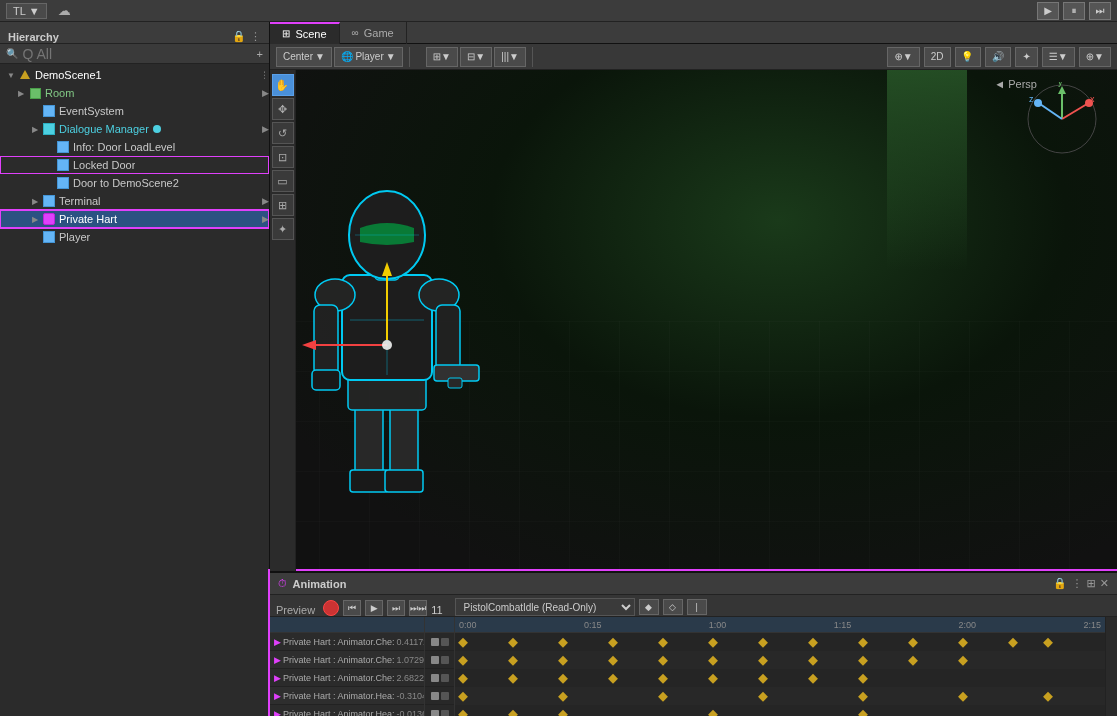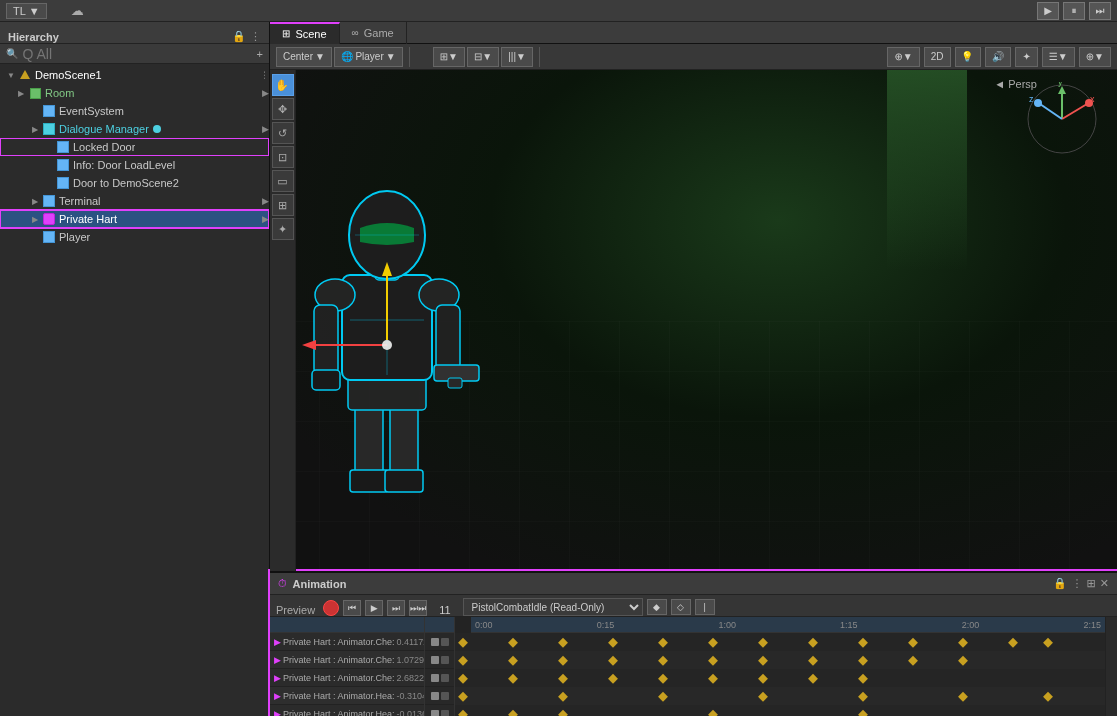--- a/index.html
+++ b/index.html
@@ -6,7 +6,7 @@
     body { width: 1117px; height: 716px; background: #1e1e1e; font-family: 'Segoe UI', Arial, sans-serif; font-size: 11px; color: #c8c8c8; overflow: hidden; }
 
     
-    #top-bar { height: 22px; background: #3c3c3c; display: flex; align-items: center; padding: 0 6px; gap: 24px; border-bottom: 1px solid #222; }
+    #top-bar { height: 22px; background: #3c3c3c; display: flex; align-items: center; padding: 0 6px; gap: 11px; border-bottom: 1px solid #222; }
     .tl-dropdown { background: #4a4a4a; border: 1px solid #666; color: #ccc; padding: 1px 6px; font-size: 11px; display: flex; align-items: center; gap: 3px; cursor: pointer; }
     .cloud-icon { font-size: 13px; color: #aaa; }
     .playback-controls { margin-left: auto; display: flex; gap: 4px; align-items: center; }

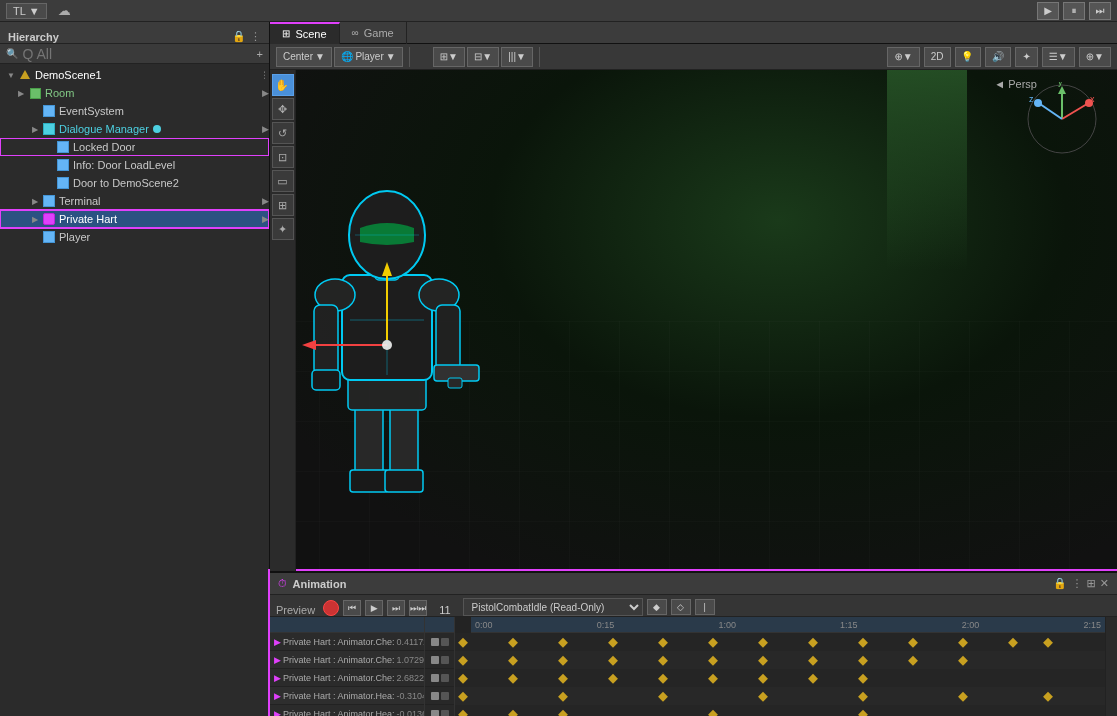--- a/index.html
+++ b/index.html
@@ -40,7 +40,7 @@
     .tab.active { background: #2b2b2b; color: #fff; border-top: 2px solid #e040fb; }
     .tab-icon { font-size: 10px; }
     .toolbar-bar { height: 26px; background: #383838; display: flex; align-items: center; padding: 0 6px; gap: 4px; border-bottom: 1px solid #222; }
-    .tb-group { display: flex; align-items: center; gap: 2px; border-right: 1px solid #555; padding-right: 6px; margin-right: 19px; }
+    .tb-group { display: flex; align-items: center; gap: 2px; border-right: 1px solid #555; padding-right: 6px; margin-right: 12px; }
     .tb-btn { height: 20px; padding: 0 6px; background: #4a4a4a; border: 1px solid #666; color: #ccc; font-size: 10px; cursor: pointer; display: flex; align-items: center; gap: 2px; white-space: nowrap; }
     .tb-spacer { flex: 1; }
     .tb-right { display: flex; align-items: center; gap: 4px; }

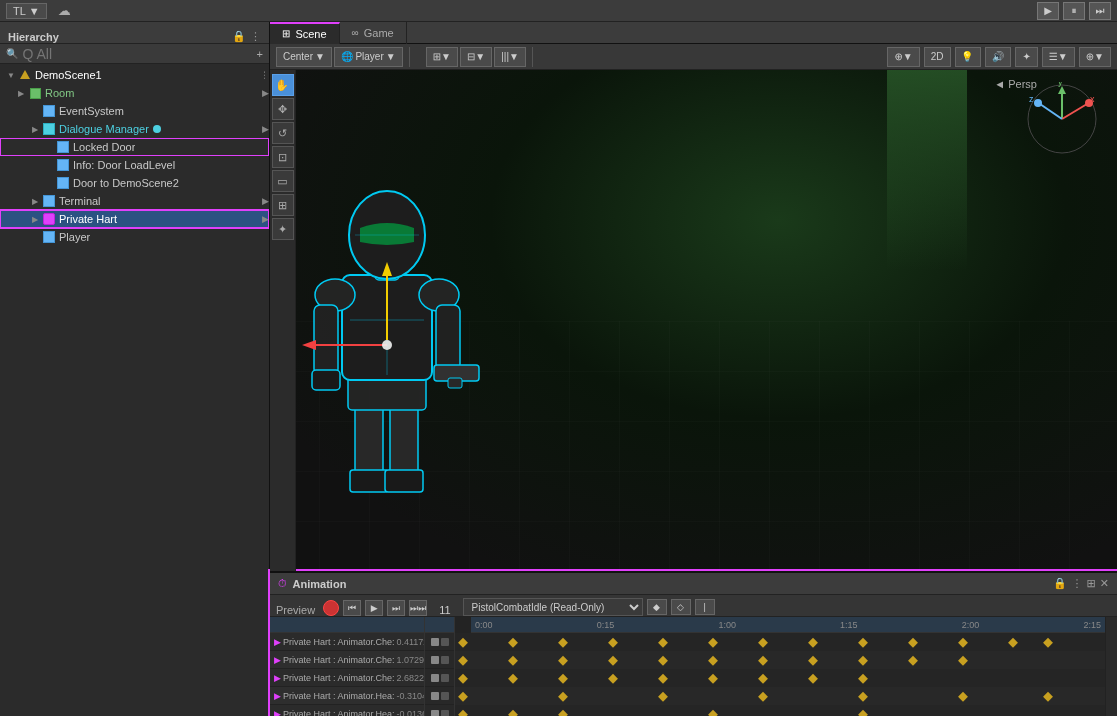--- a/index.html
+++ b/index.html
@@ -166,20 +166,20 @@
         <span style="margin-left:auto; color:#888; font-size:9px;">▶</span>
       </div>
 
+      <div class="h-item indent-3">
+        <span class="h-arrow"></span>
+        <span class="h-icon">
+          <span class="icon-cube-blue"></span>
+        </span>
+        <span class="h-label">Info: Door LoadLevel</span>
+      </div>
+
       <div class="h-item indent-3" style="outline: 1px solid #e040fb; outline-offset:-1px;">
         <span class="h-arrow"></span>
         <span class="h-icon">
           <span class="icon-cube-blue"></span>
         </span>
         <span class="h-label">Locked Door</span>
-      </div>
-
-      <div class="h-item indent-3">
-        <span class="h-arrow"></span>
-        <span class="h-icon">
-          <span class="icon-cube-blue"></span>
-        </span>
-        <span class="h-label">Info: Door LoadLevel</span>
       </div>
 
       <div class="h-item indent-3">

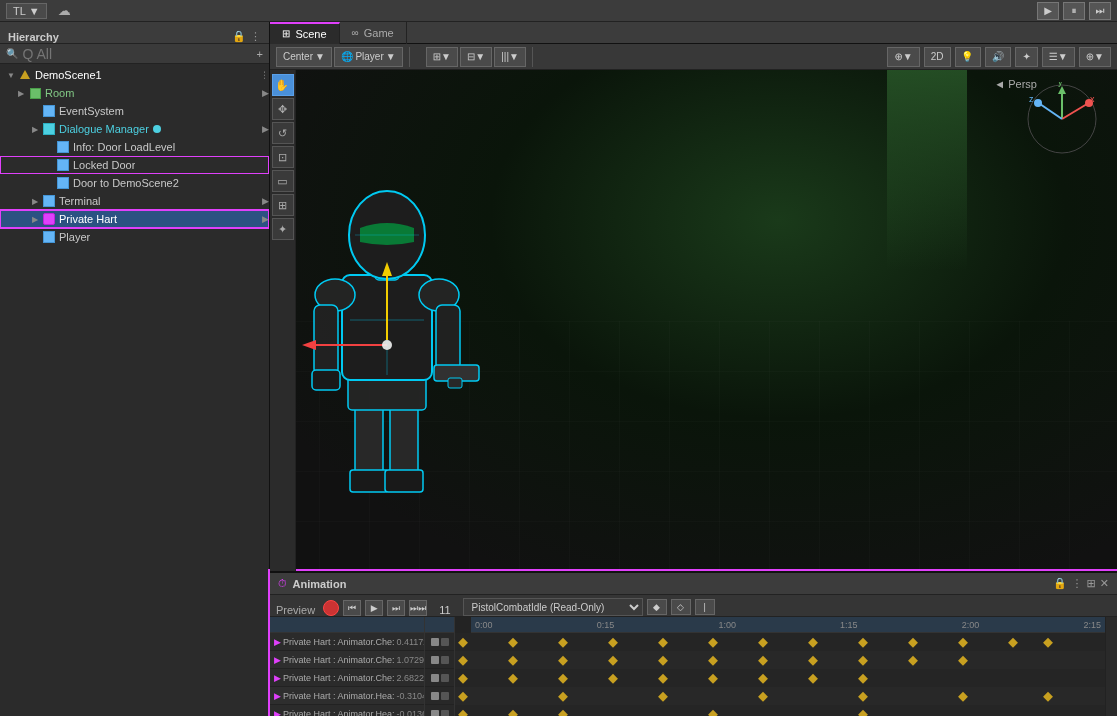--- a/index.html
+++ b/index.html
@@ -363,7 +363,7 @@
         <div class="anim-ctrl-btn">▶</div>
         <div class="anim-ctrl-btn">⏭</div>
         <div class="anim-ctrl-btn">⏭⏭</div>
-        <span style="color:#ccc; margin-left:8px; font-size:11px;">11</span>
+        <span style="color:#ccc; font-size:11px;">11</span>
         <div style="margin-left:8px; flex:1; display:flex; align-items:center; gap:4px;">
           <select class="anim-clip-select">
             <option>PistolCombatIdle (Read-Only)</option>

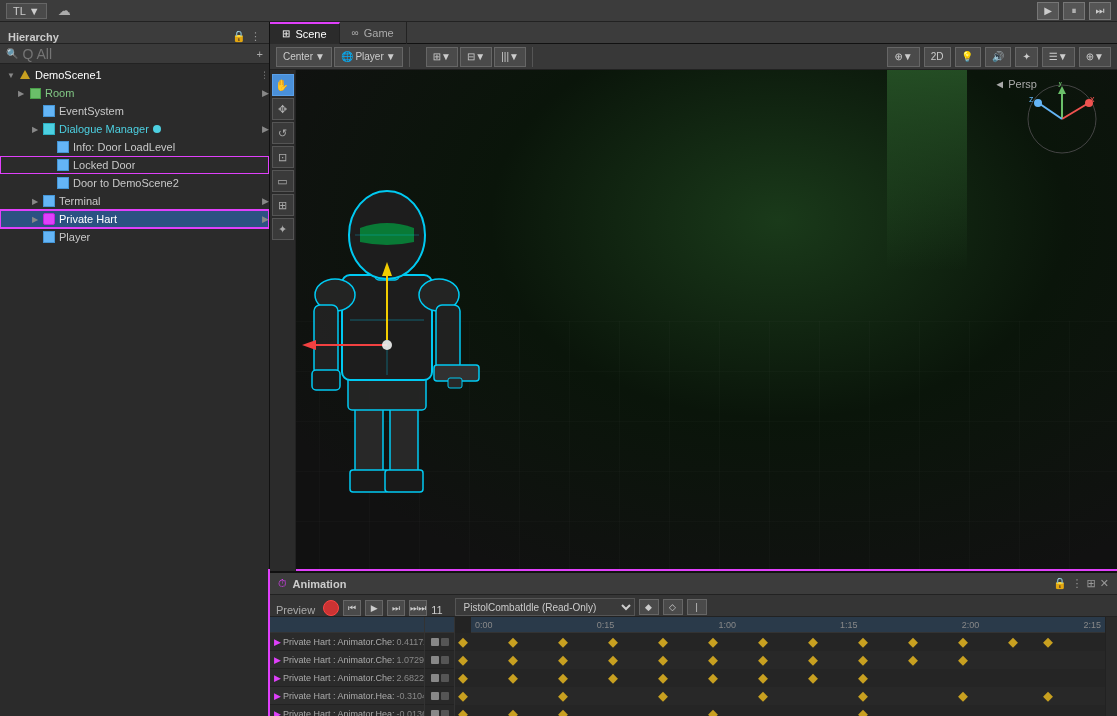--- a/index.html
+++ b/index.html
@@ -431,7 +431,7 @@
 
         <div class="timeline">
 
-          <div style="height:16px; background:#2a3a4a; display:flex; align-items:center; border-bottom:1px solid #333; padding:0 4px;margin-left:16px;">
+          <div style="height:16px; background:#2a3a4a; display:flex; align-items:center; border-bottom:1px solid #333; padding:0 4px;">
             <div style="display:flex; width:100%; justify-content:space-between; font-size:9px; color:#888;">
               <span>0:00</span>
               <span>0:15</span>

